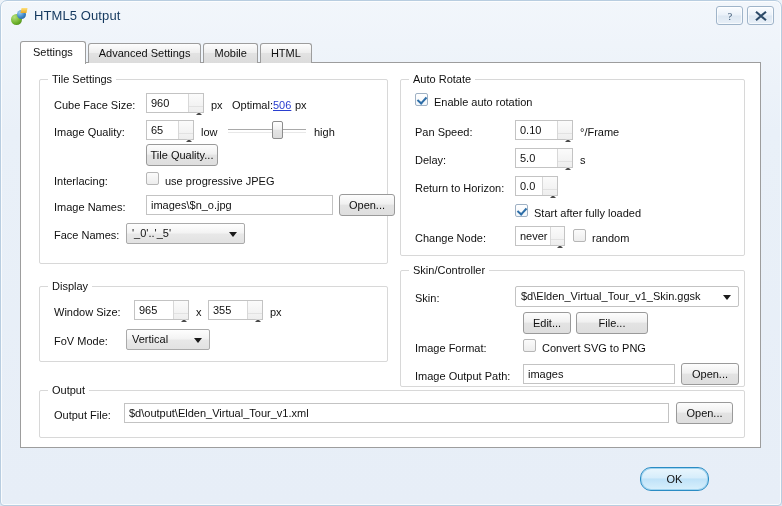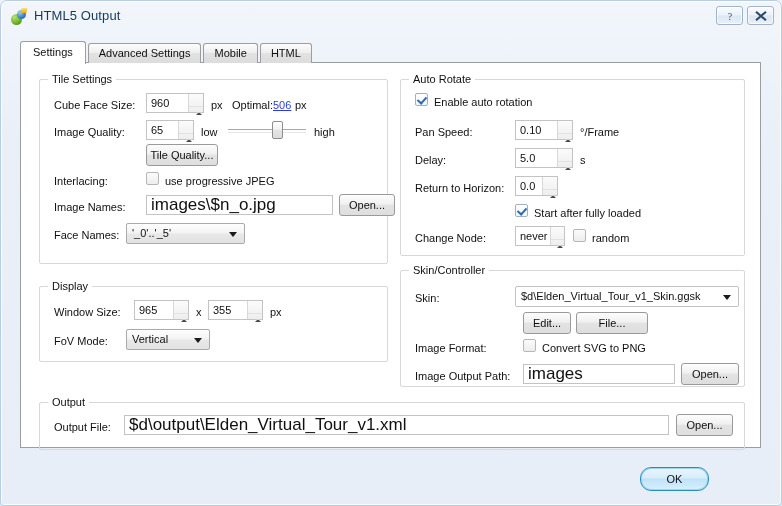--- a/index.html
+++ b/index.html
@@ -188,7 +188,7 @@
     border: 1px solid #c3c3c3;
     background: #ffffff;
     font-family: "Liberation Sans", sans-serif;
-    font-size: 17px;
+    font-size: 11px;
     color: #101010;
     padding: 0 4px;
     line-height: 18px;

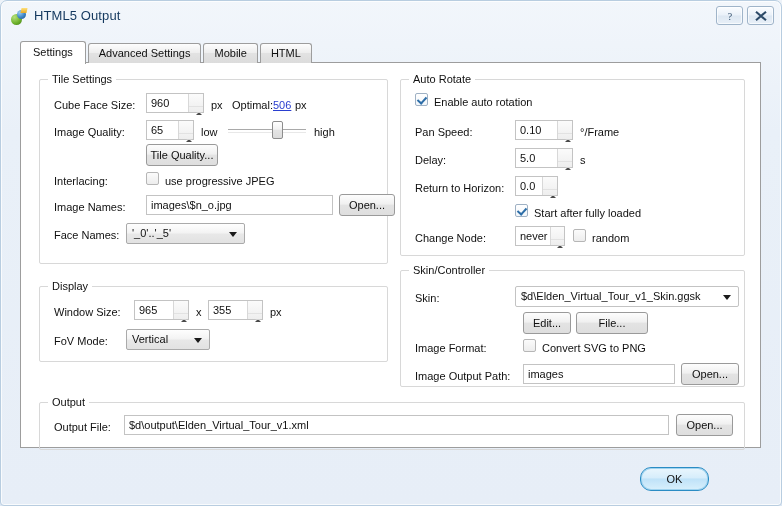--- a/index.html
+++ b/index.html
@@ -552,7 +552,7 @@
         <div class="btn" style="left:280px; top:92px; width:58px;">Open...</div>
       </div>
 
-      <div class="group" style="left:18px; top:339px; width:706px; height:48px;padding-left:10px;">
+      <div class="group" style="left:18px; top:327px; width:706px; height:48px;padding-left:10px;">
         <span class="legend">Output</span>
 
         <span class="lbl" style="left:14px; top:18px;">Output File:</span>

